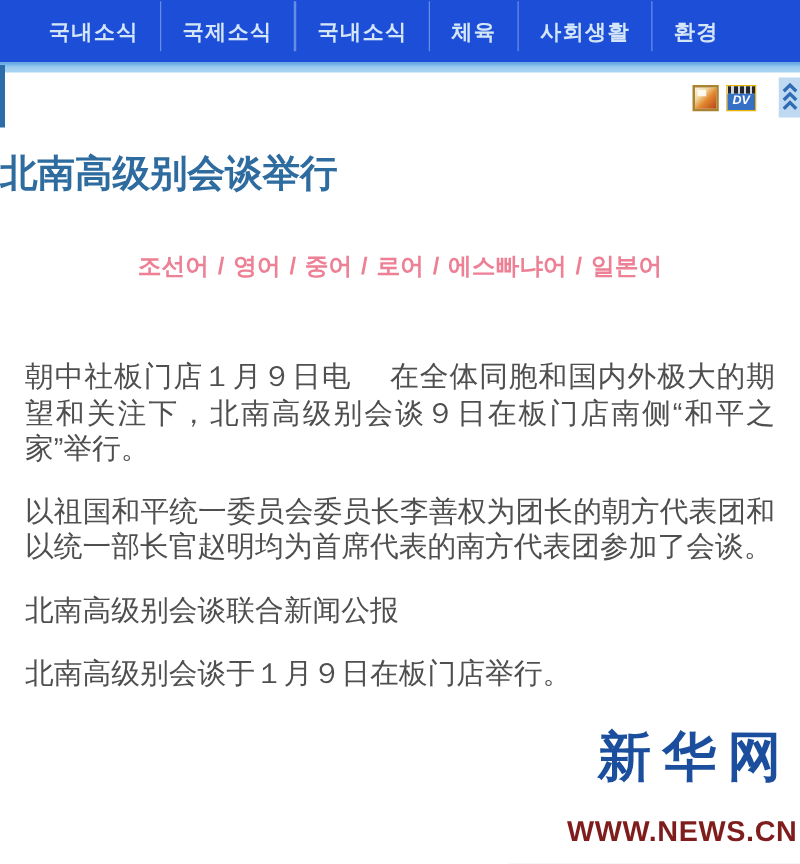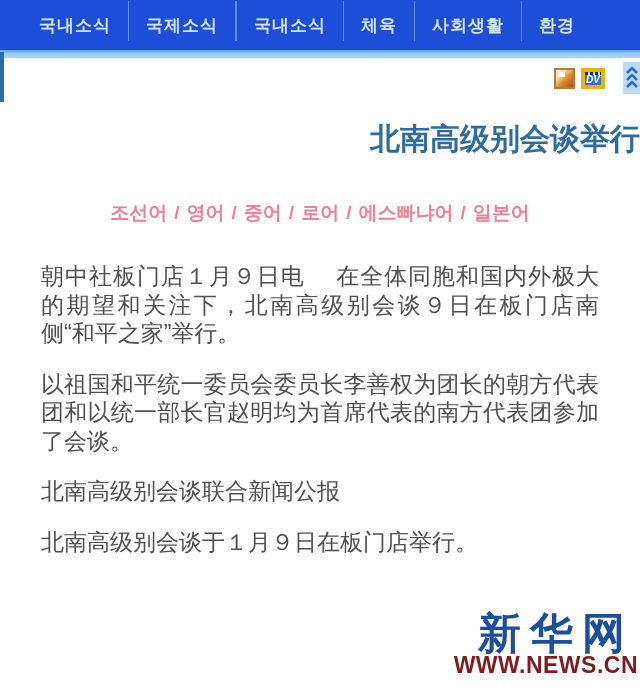--- a/index.html
+++ b/index.html
@@ -78,7 +78,7 @@
   .icon-dv {
     width: 24px;
     height: 21px;
-    border: 4px solid #eab308;
+    border: 1px solid #eab308;
     display: flex;
     flex-direction: column;
     cursor: pointer;

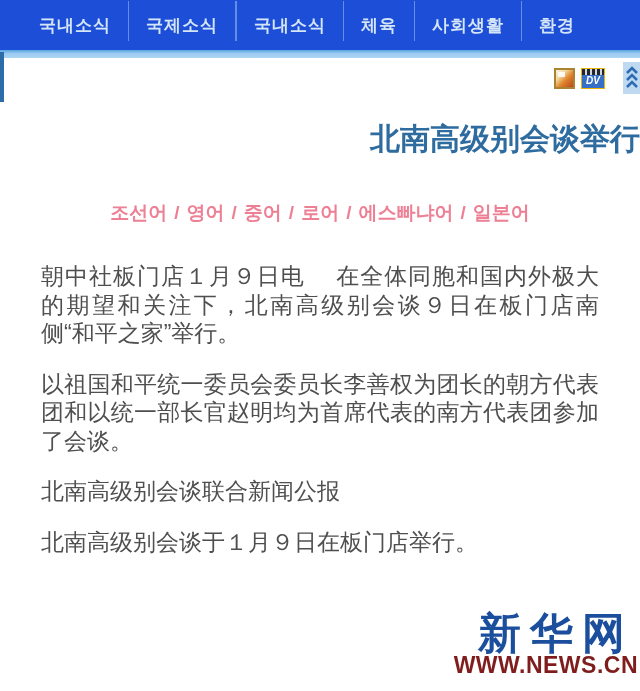--- a/index.html
+++ b/index.html
@@ -112,7 +112,7 @@
   
   .article-title {
     margin-top: 24px;
-    text-align: right;
+    text-align: left;
     color: #2e6b9f;
     font-size: 30px;
     font-weight: bold;

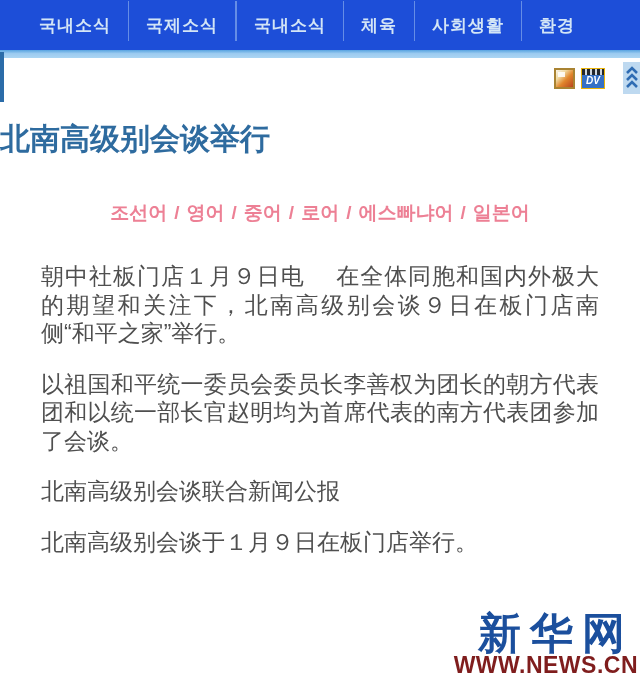--- a/index.html
+++ b/index.html
@@ -130,8 +130,8 @@
     font-weight: bold;
   }
   .content {
-    margin-top: 36px;
-    padding: 0 41px;
+    margin-top: 61px;
+    padding: 0 20px;
     color: #4f4f4f;
     font-size: 23px;
     line-height: 28.5px;

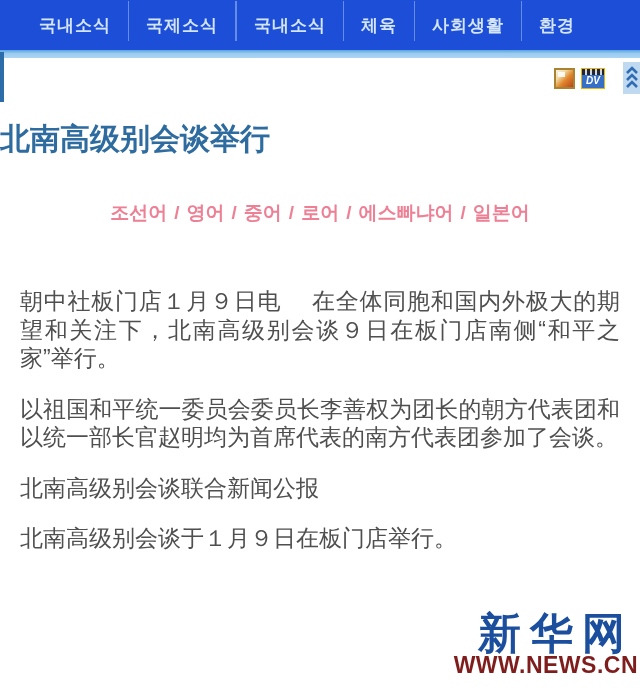--- a/index.html
+++ b/index.html
@@ -150,7 +150,7 @@
   .wm-logo {
     position: absolute;
     right: 6px;
-    bottom: 28px;
+    bottom: 56px;
     color: #1b4f9d;
     font-size: 43px;
     font-weight: bold;

